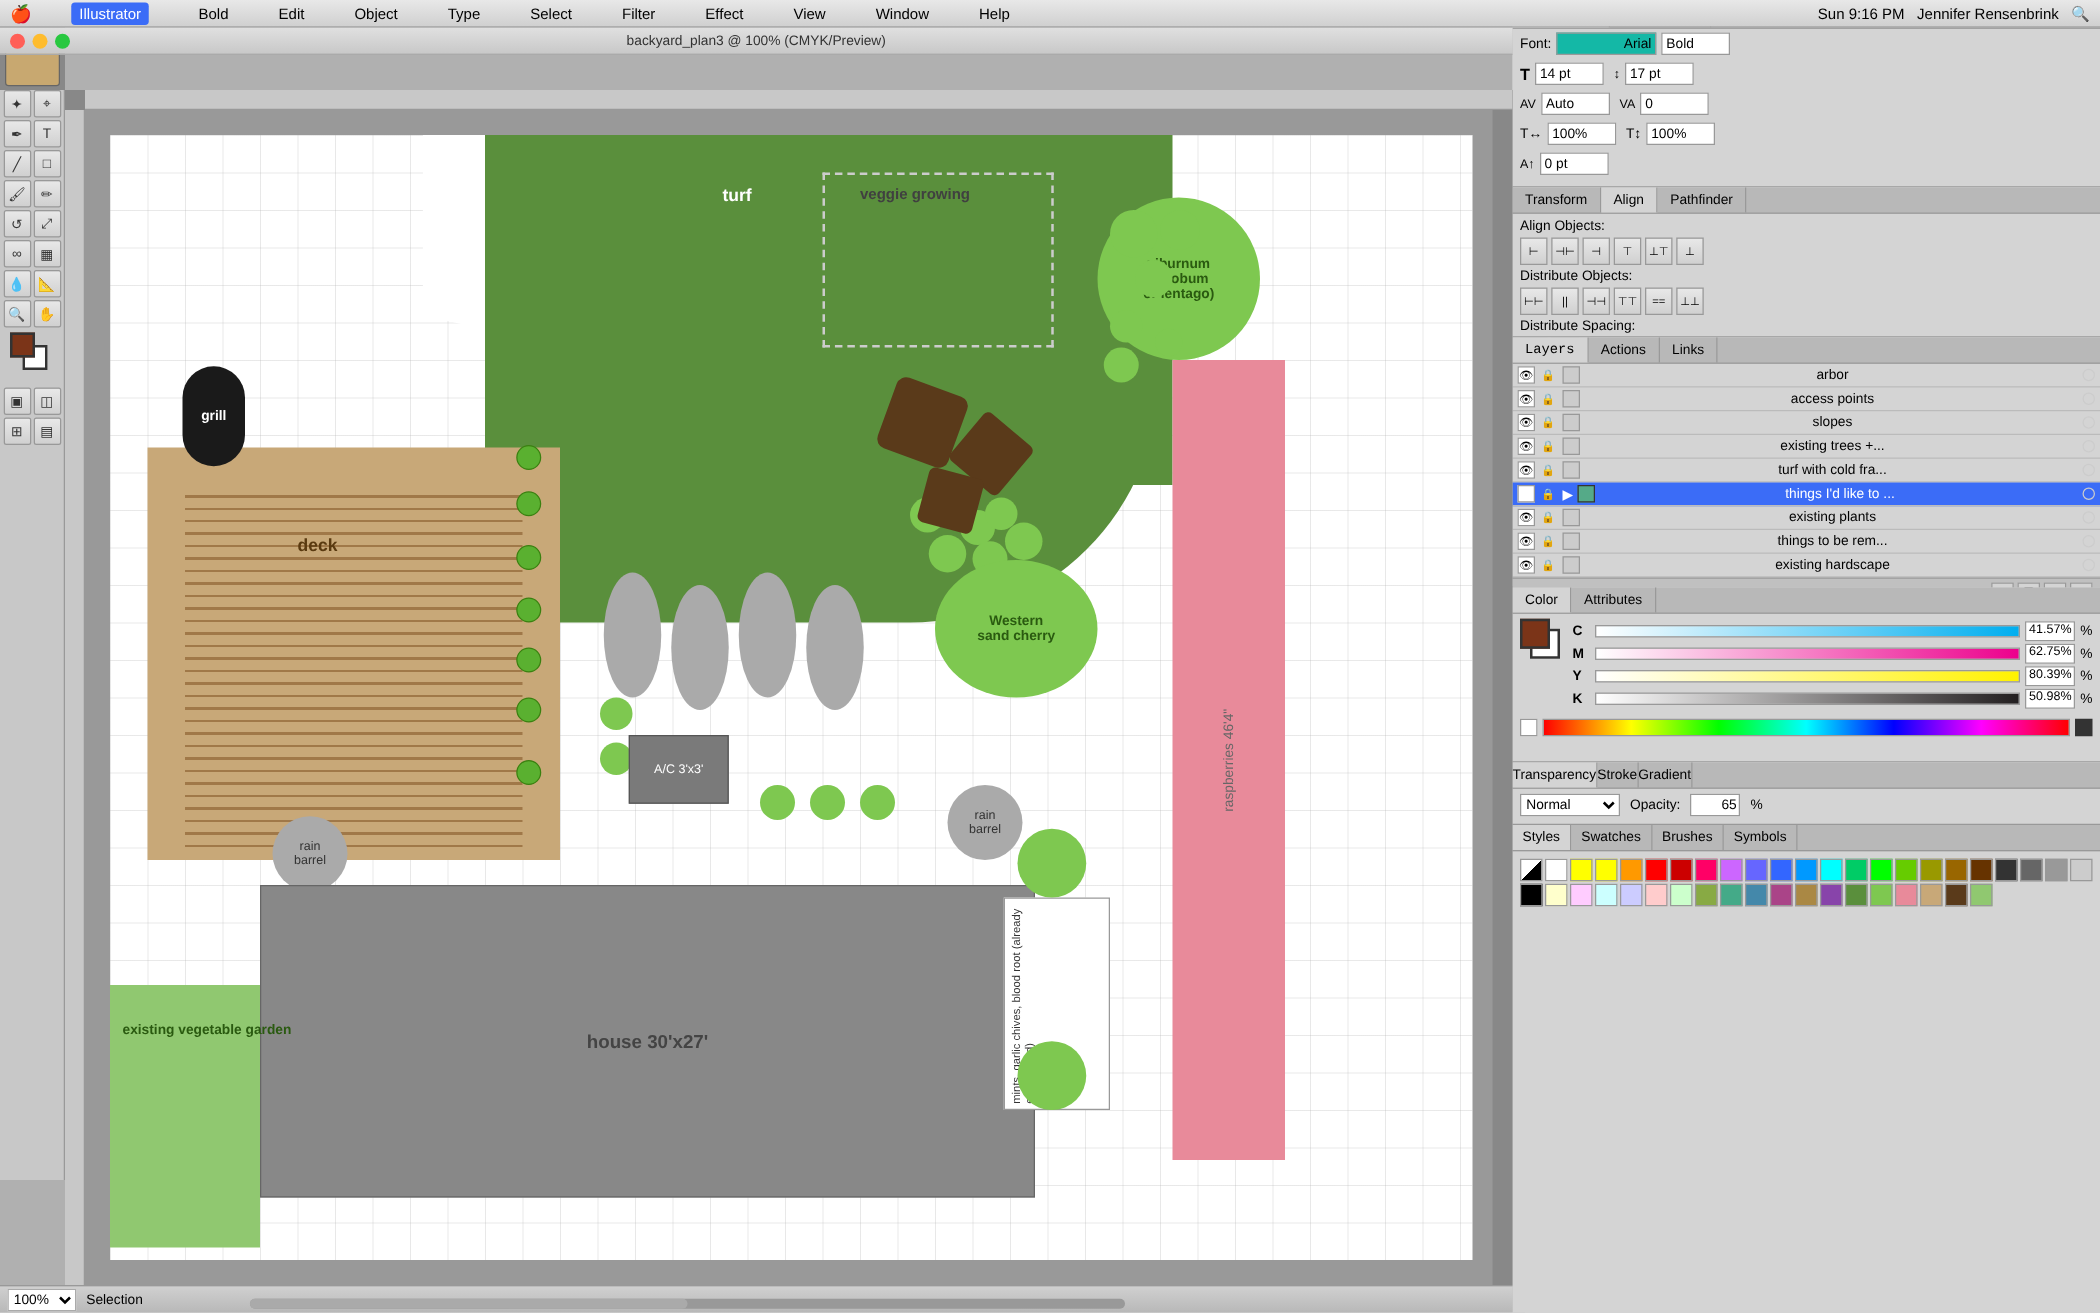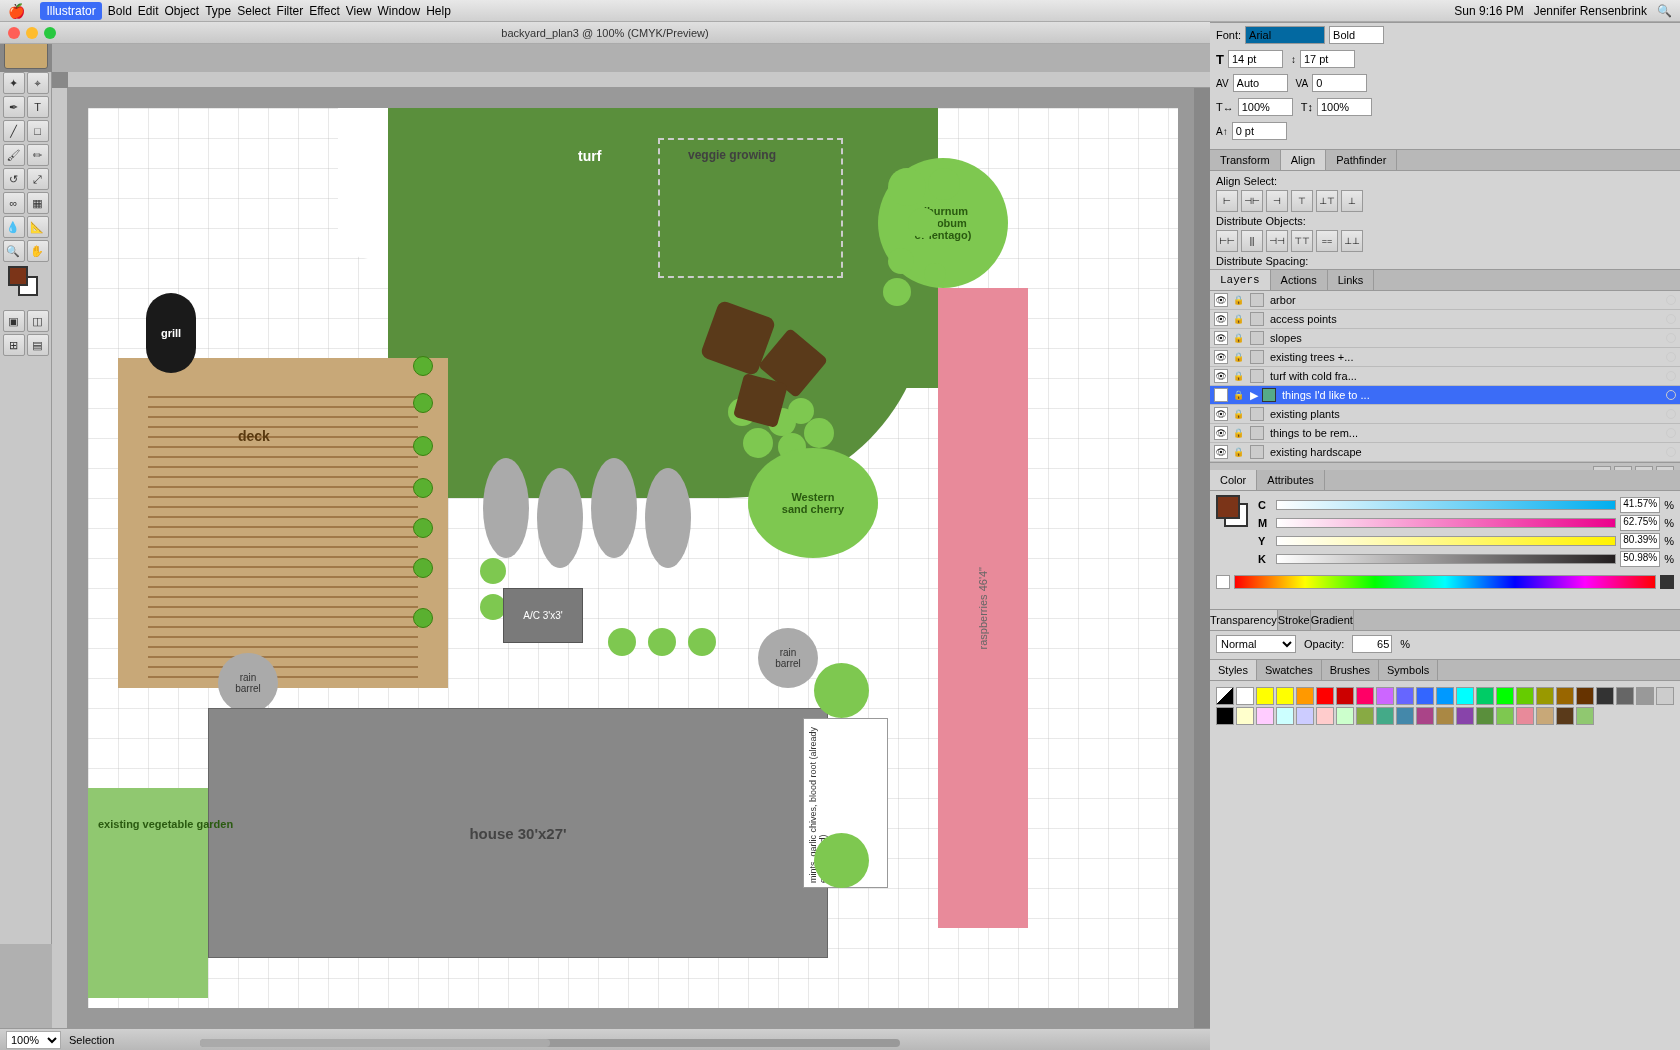--- a/index.html
+++ b/index.html
@@ -13,7 +13,7 @@
       border-bottom: 1px solid #aaa; z-index: 100;
     }
     .menu-apple { font-size: 14px; margin-right: 12px; }
-    .menu-item { margin: 0 3px; font-size: 12px; font-weight: 500; cursor: default; }
+    .menu-item { margin: 0 20px; font-size: 12px; font-weight: 500; cursor: default; }
     .menu-item.active { background: #3b6cf7; color: white; padding: 2px 6px; border-radius: 3px; }
     .menu-right { margin-left: auto; display: flex; align-items: center; gap: 10px; font-size: 12px; }
 

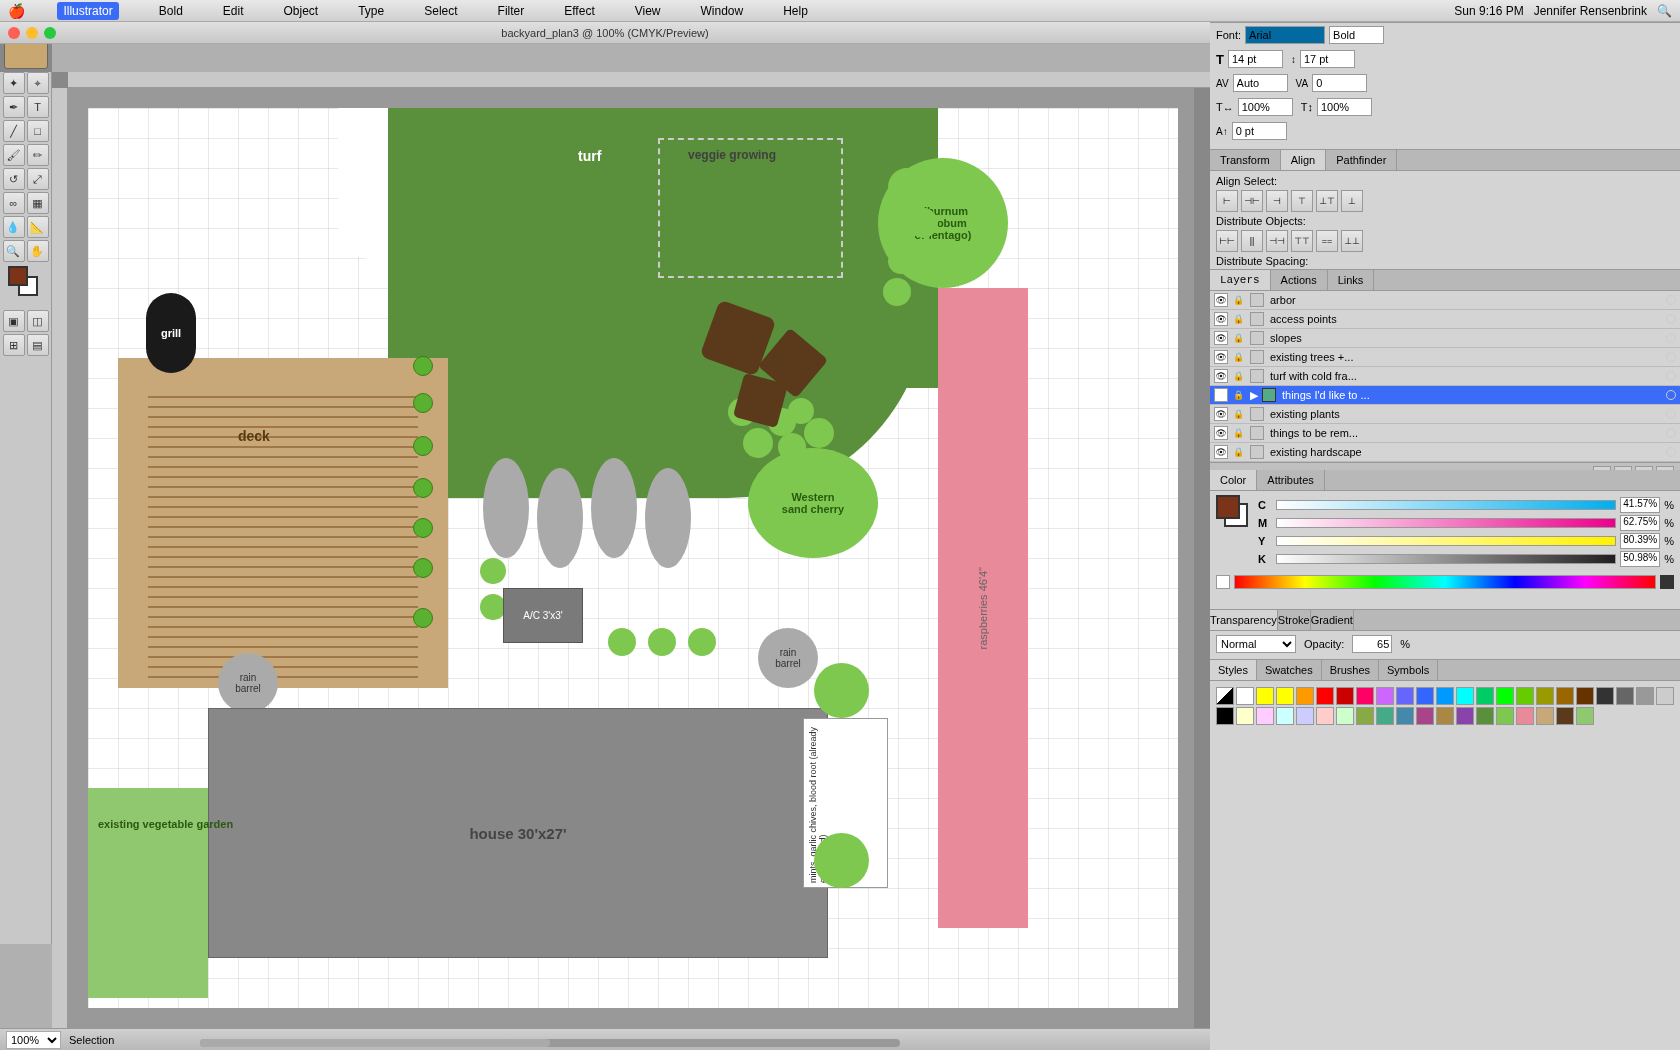--- a/index.html
+++ b/index.html
@@ -218,8 +218,8 @@
       display: flex; align-items: center; padding: 3px 6px; gap: 4px; font-size: 11px;
     }
     .panel-input {
-      width: 80px; height: 18px; border: 1px solid #999; background: #0369a1;
-      font-size: 11px; padding: 0 3px;
+      width: 80px; height: 18px; border: 1px solid #999; background: #14b8a6;
+      font-size: 11px; padding: 0 3px; text-align: right;
     }
     .panel-input-sm {
       width: 55px; height: 18px; border: 1px solid #999; background: white;

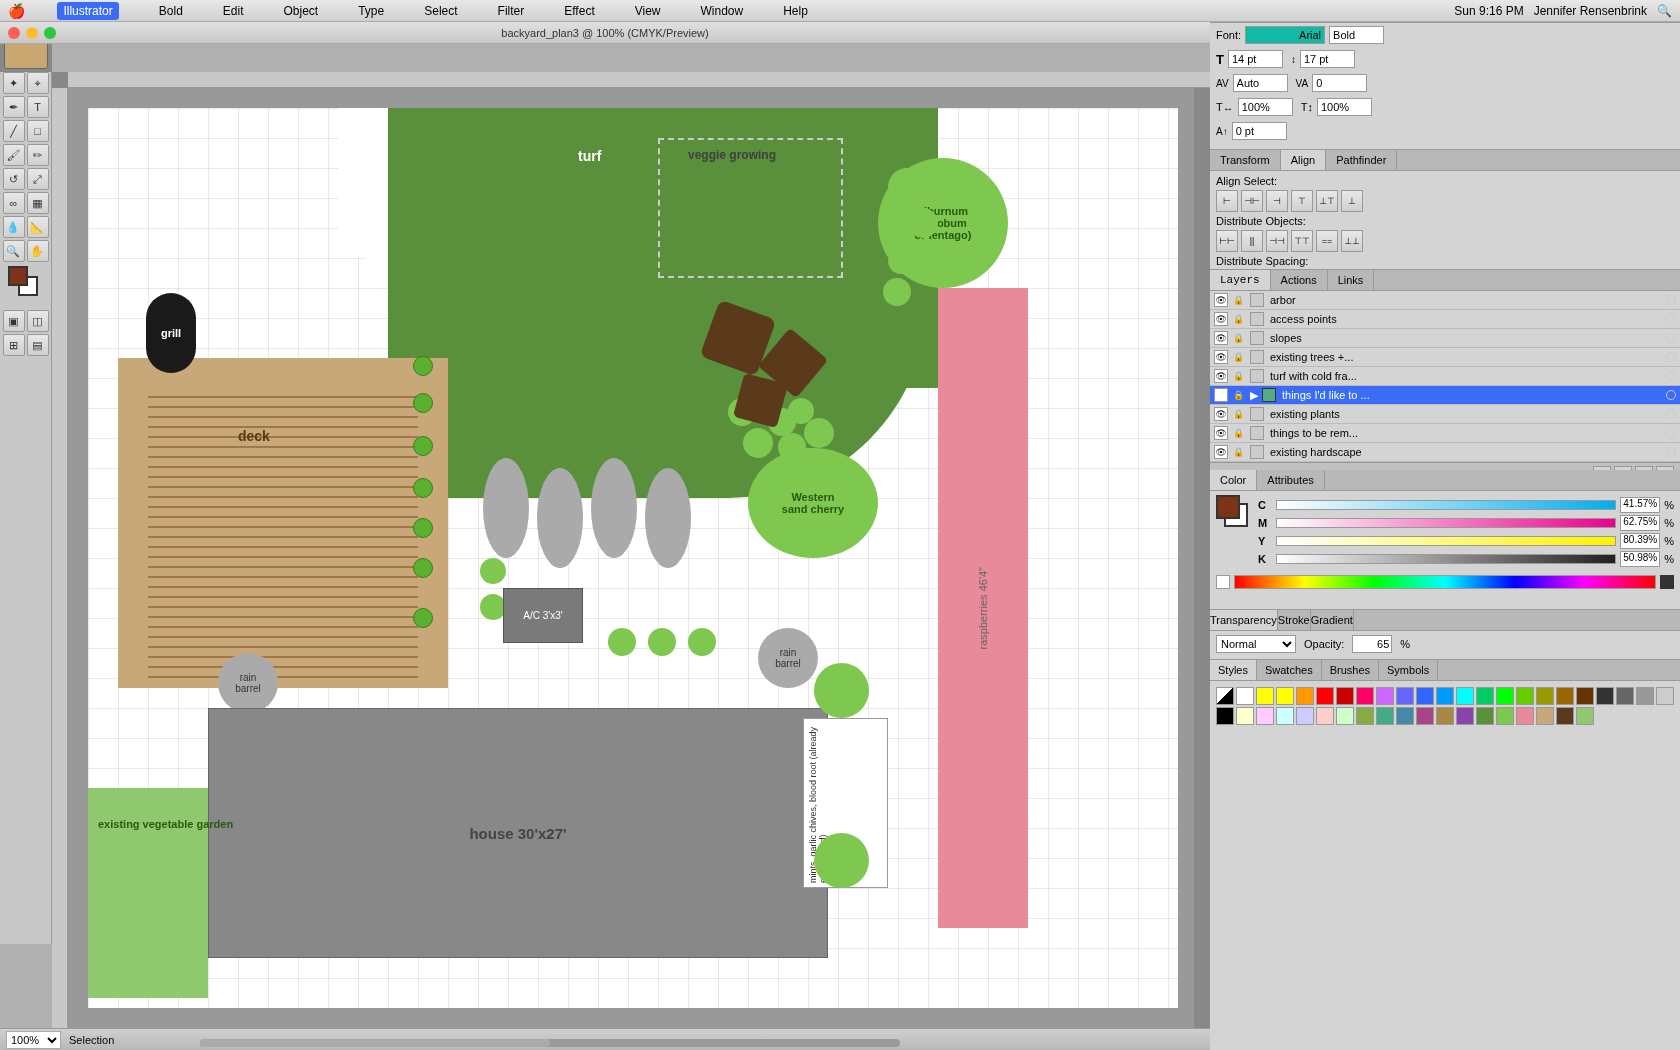--- a/index.html
+++ b/index.html
@@ -412,7 +412,7 @@
       <div class="align-tab">Pathfinder</div>
     </div>
     <div class="align-section">
-      <div>Align Select:</div>
+      <div>Align Objects:</div>
       <div class="align-row">
         <div class="align-btn">⊢</div>
         <div class="align-btn">⊣⊢</div>

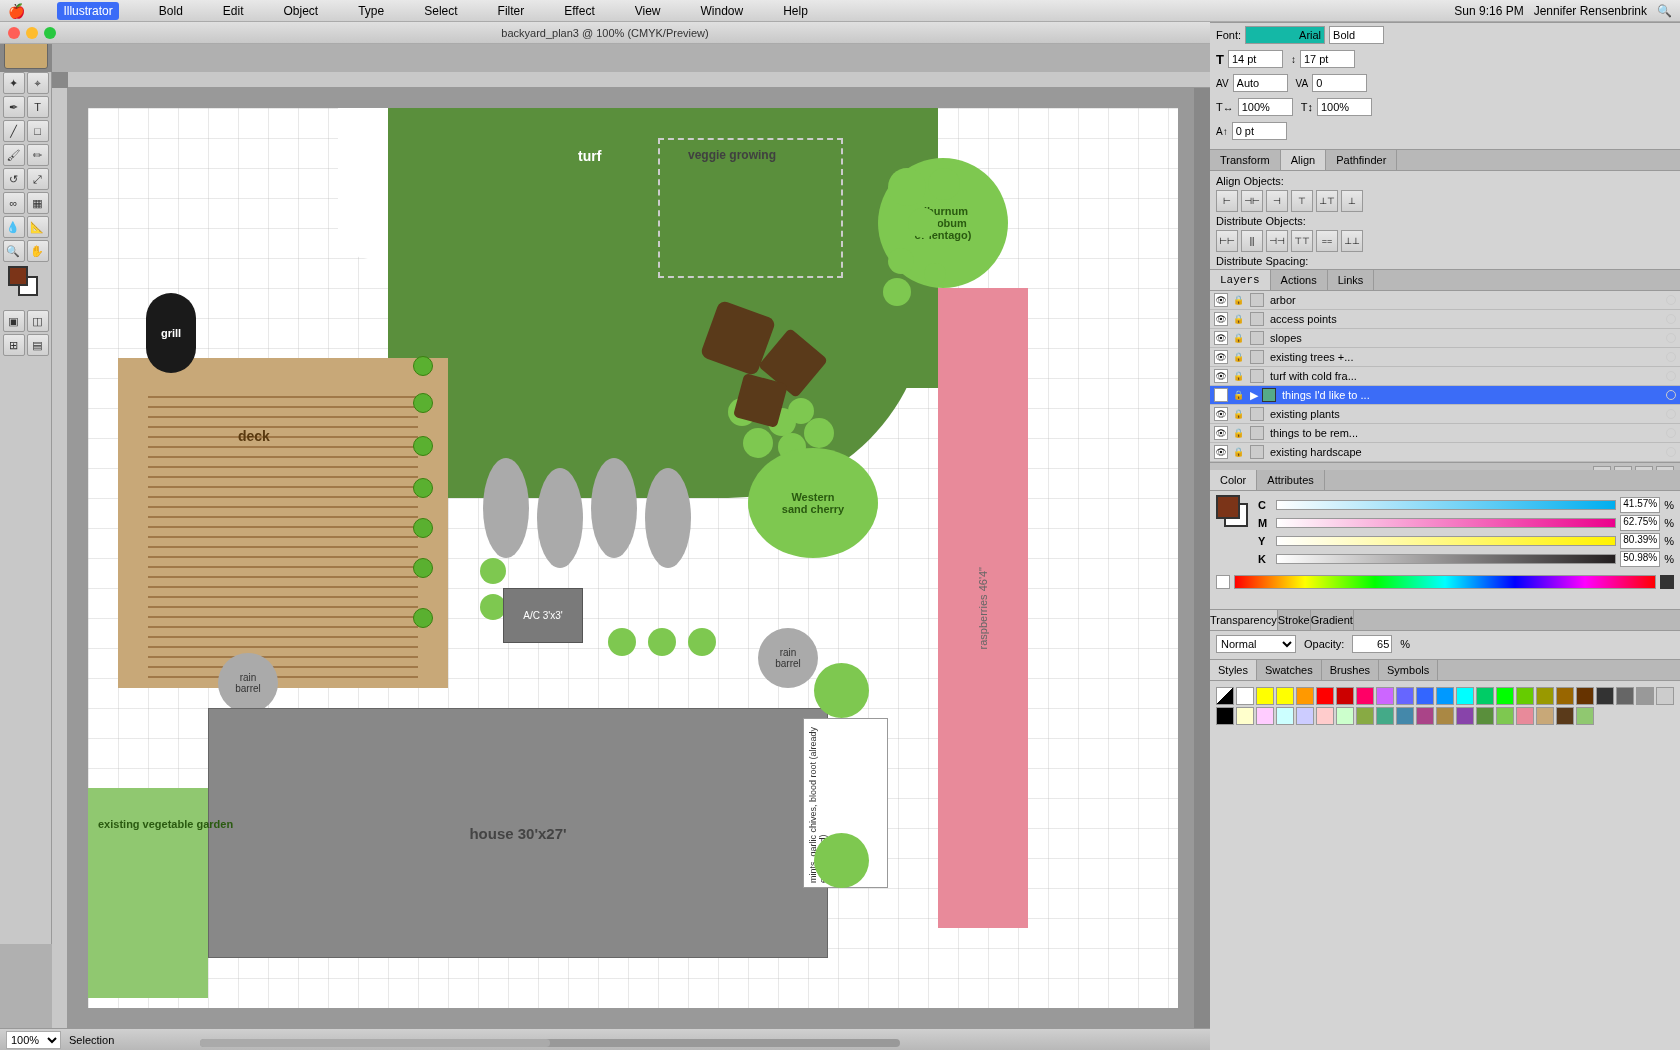--- a/index.html
+++ b/index.html
@@ -261,7 +261,7 @@
     .layer-eye { width: 14px; height: 14px; border: 1px solid #999; background: white; font-size: 9px; display:flex;align-items:center;justify-content:center; }
     .layer-lock { width: 14px; height: 14px; font-size: 9px; display:flex;align-items:center;justify-content:center; }
     .layer-icon { width: 14px; height: 14px; border: 1px solid #999; margin-right: 2px; }
-    .layer-name { flex: 1; overflow: hidden; white-space: nowrap; text-overflow: ellipsis; }
+    .layer-name { flex: 1; overflow: hidden; white-space: nowrap; text-overflow: ellipsis; text-align: center; }
     .layer-dot { width: 10px; height: 10px; border: 1px solid #ccc; border-radius: 50%; }
     .layers-bottom {
       display: flex; align-items: center; padding: 3px 6px; font-size: 11px;

